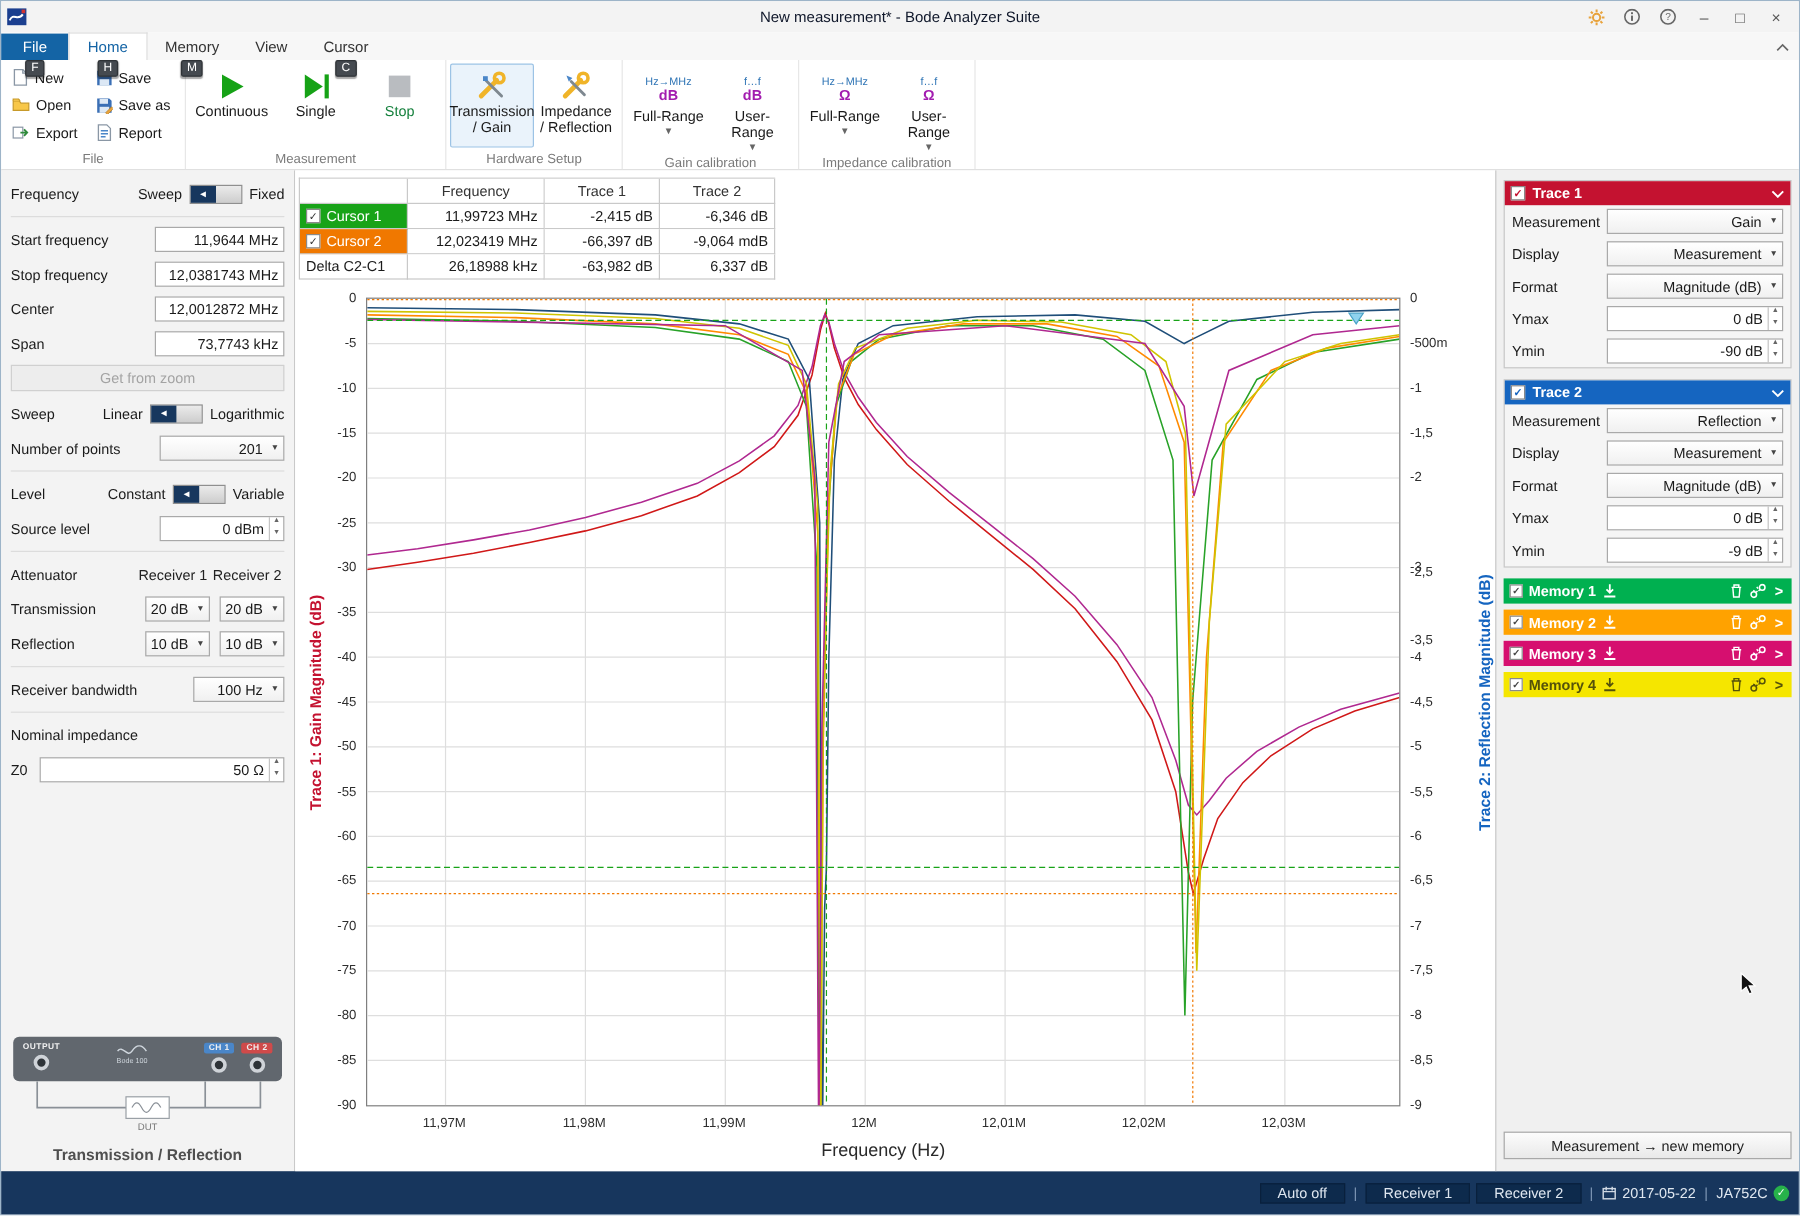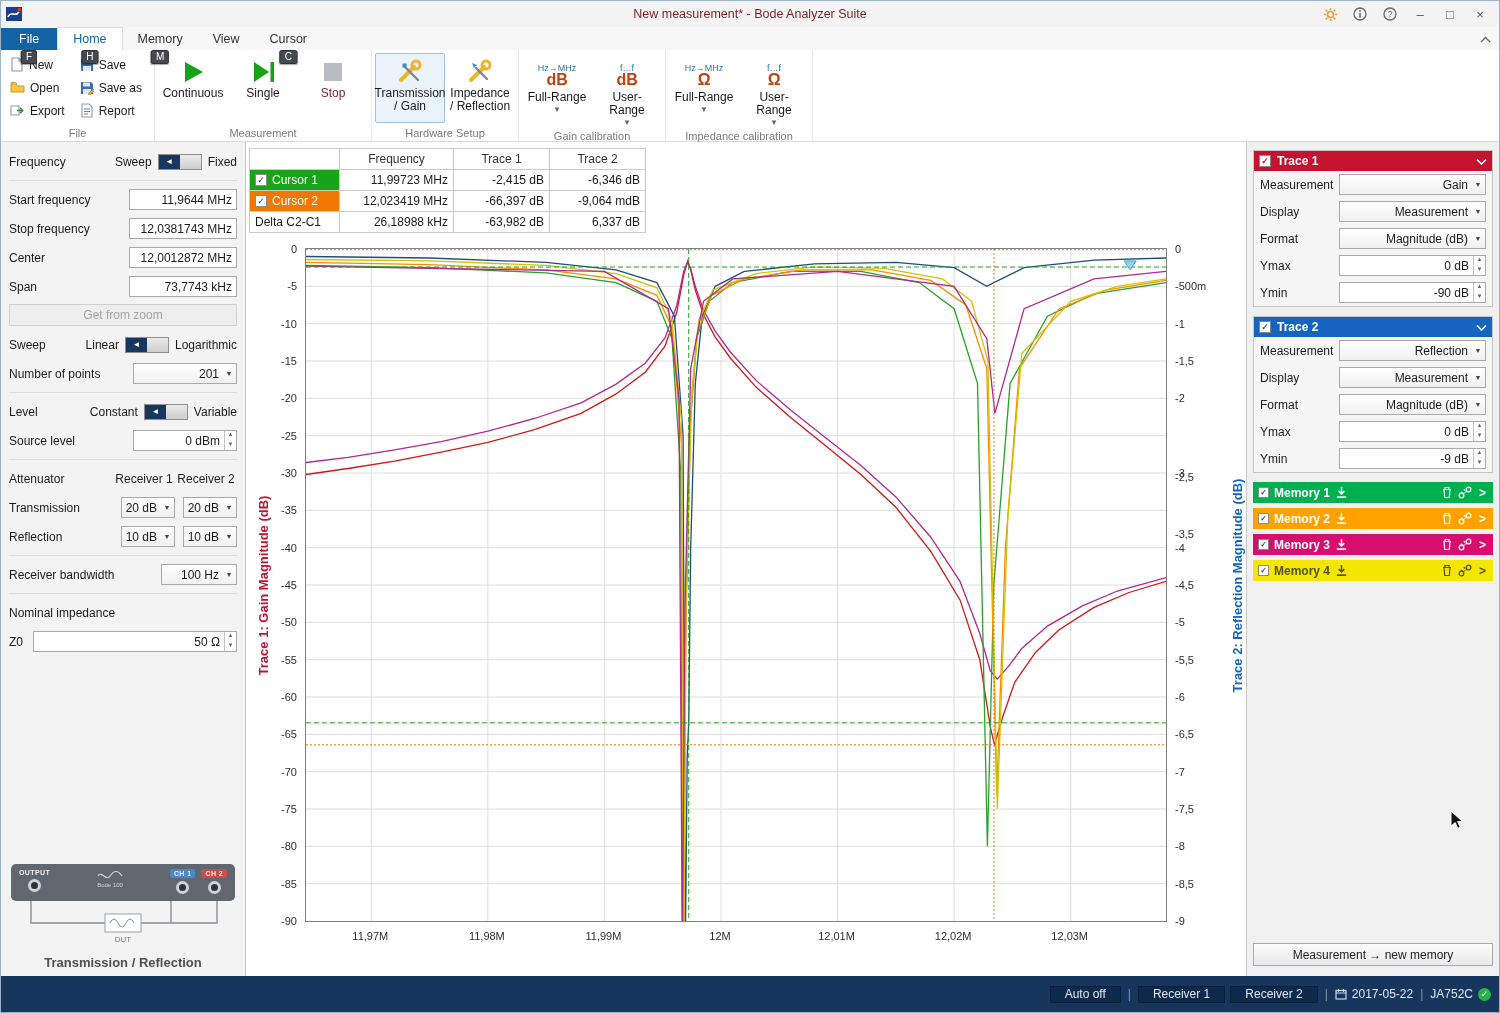--- a/index.html
+++ b/index.html
@@ -9,7 +9,7 @@
 
   
   .titlebar{height:26px;background:#f3f3f3;display:flex;align-items:center;position:relative;padding:0 4px;flex:none}
-  .tb-title{position:absolute;left:0;right:0;text-align:center;font-size:12.5px;color:#7f1d1d}
+  .tb-title{position:absolute;left:0;right:0;text-align:center;font-size:12.5px;color:#0f172a}
   .tb-right{margin-left:auto;display:flex;align-items:center;z-index:1}
   .tb-btn{width:30px;height:24px;display:flex;align-items:center;justify-content:center;color:#555;font-size:13px}
   .logo{width:22px;height:16px;z-index:1}

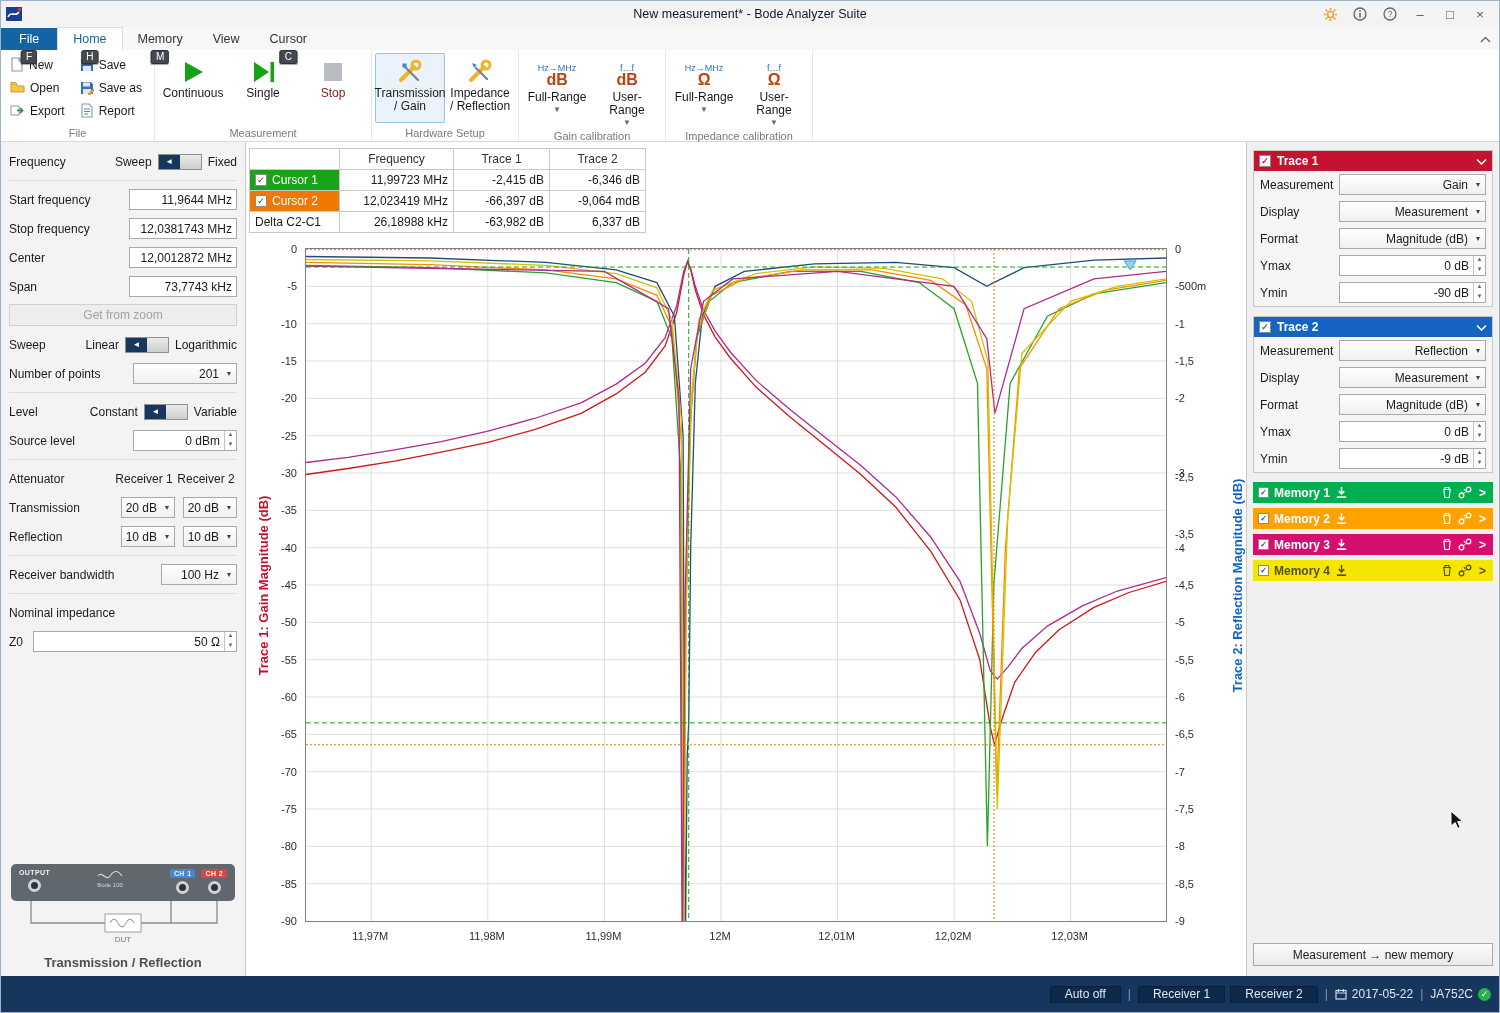--- a/index.html
+++ b/index.html
@@ -35,7 +35,7 @@
   .bigbtn.dis .blbl{color:#7f1d1d}
   .calicon{height:30px;display:flex;flex-direction:column;align-items:center;justify-content:center;line-height:11px}
   .ci-top{font-size:9px;color:#2e74b5;white-space:nowrap}
-  .ci-unit{font-size:16px;font-weight:bold;color:#c2410c}
+  .ci-unit{font-size:12px;font-weight:bold;color:#a21caf}
   .ddv{font-size:8px;color:#666;line-height:8px}
 
   

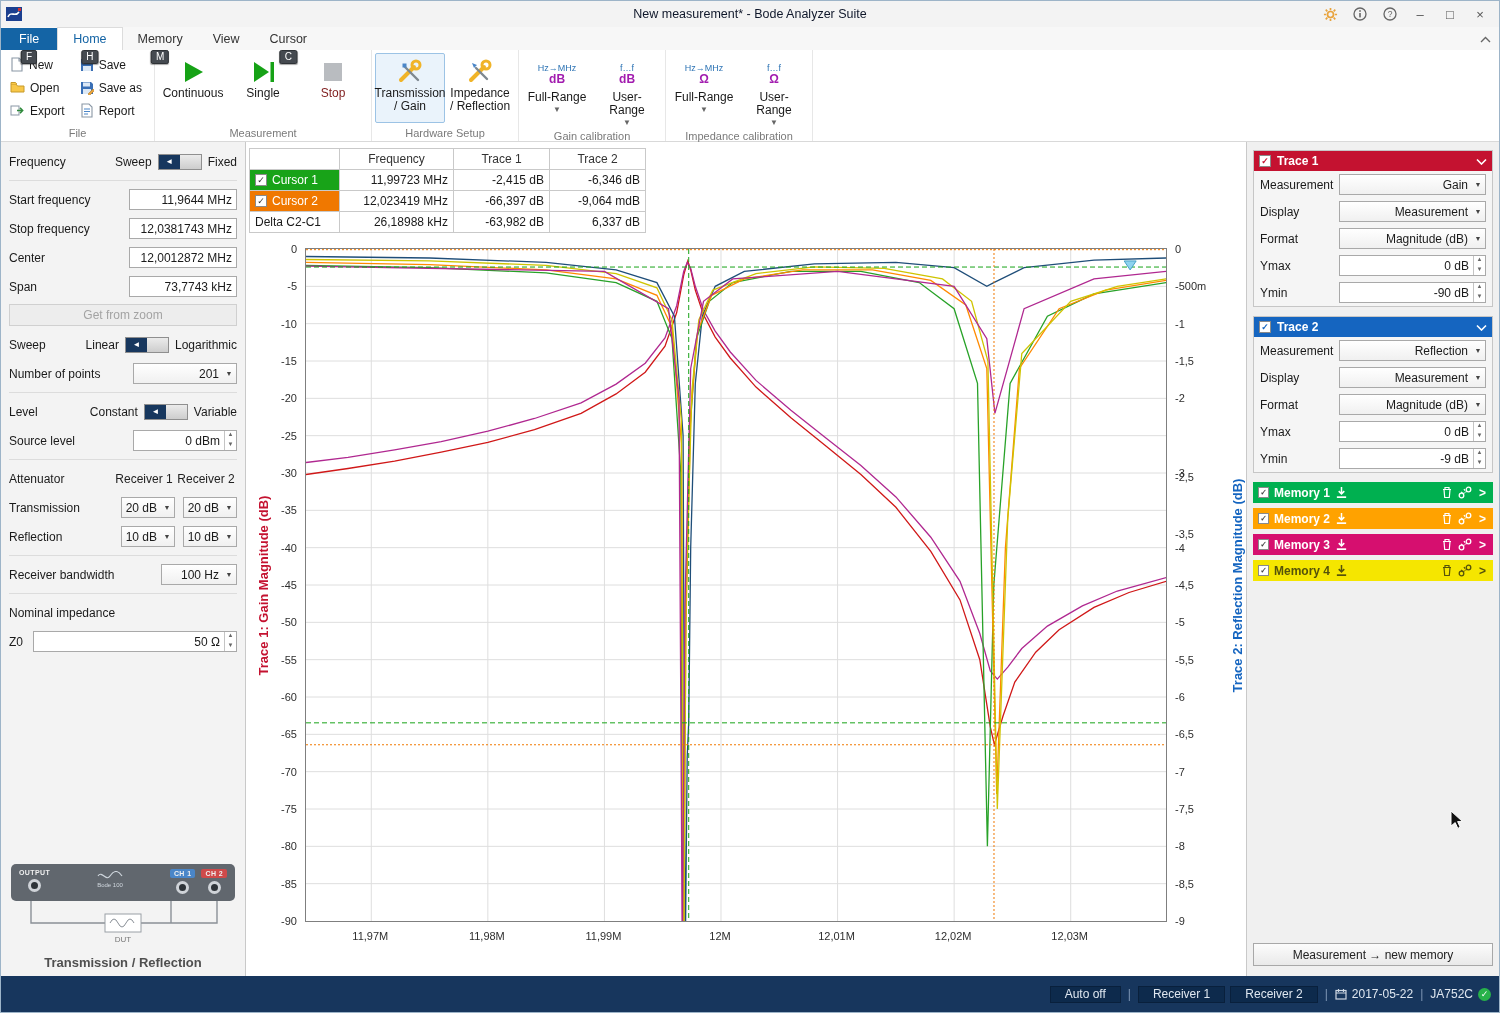--- a/index.html
+++ b/index.html
@@ -32,7 +32,7 @@
   .bigbtn{width:70px;min-height:70px;display:flex;flex-direction:column;align-items:center;padding:5px 2px 0;gap:2px;border:1px solid transparent;border-radius:2px;text-align:center}
   .bigbtn .blbl{font-size:12px;line-height:13px}
   .bigbtn.sel{background:#eaf3fb;border-color:#9cc3e5}
-  .bigbtn.dis .blbl{color:#7f1d1d}
+  .bigbtn.dis .blbl{color:#15803d}
   .calicon{height:30px;display:flex;flex-direction:column;align-items:center;justify-content:center;line-height:11px}
   .ci-top{font-size:9px;color:#2e74b5;white-space:nowrap}
   .ci-unit{font-size:12px;font-weight:bold;color:#a21caf}

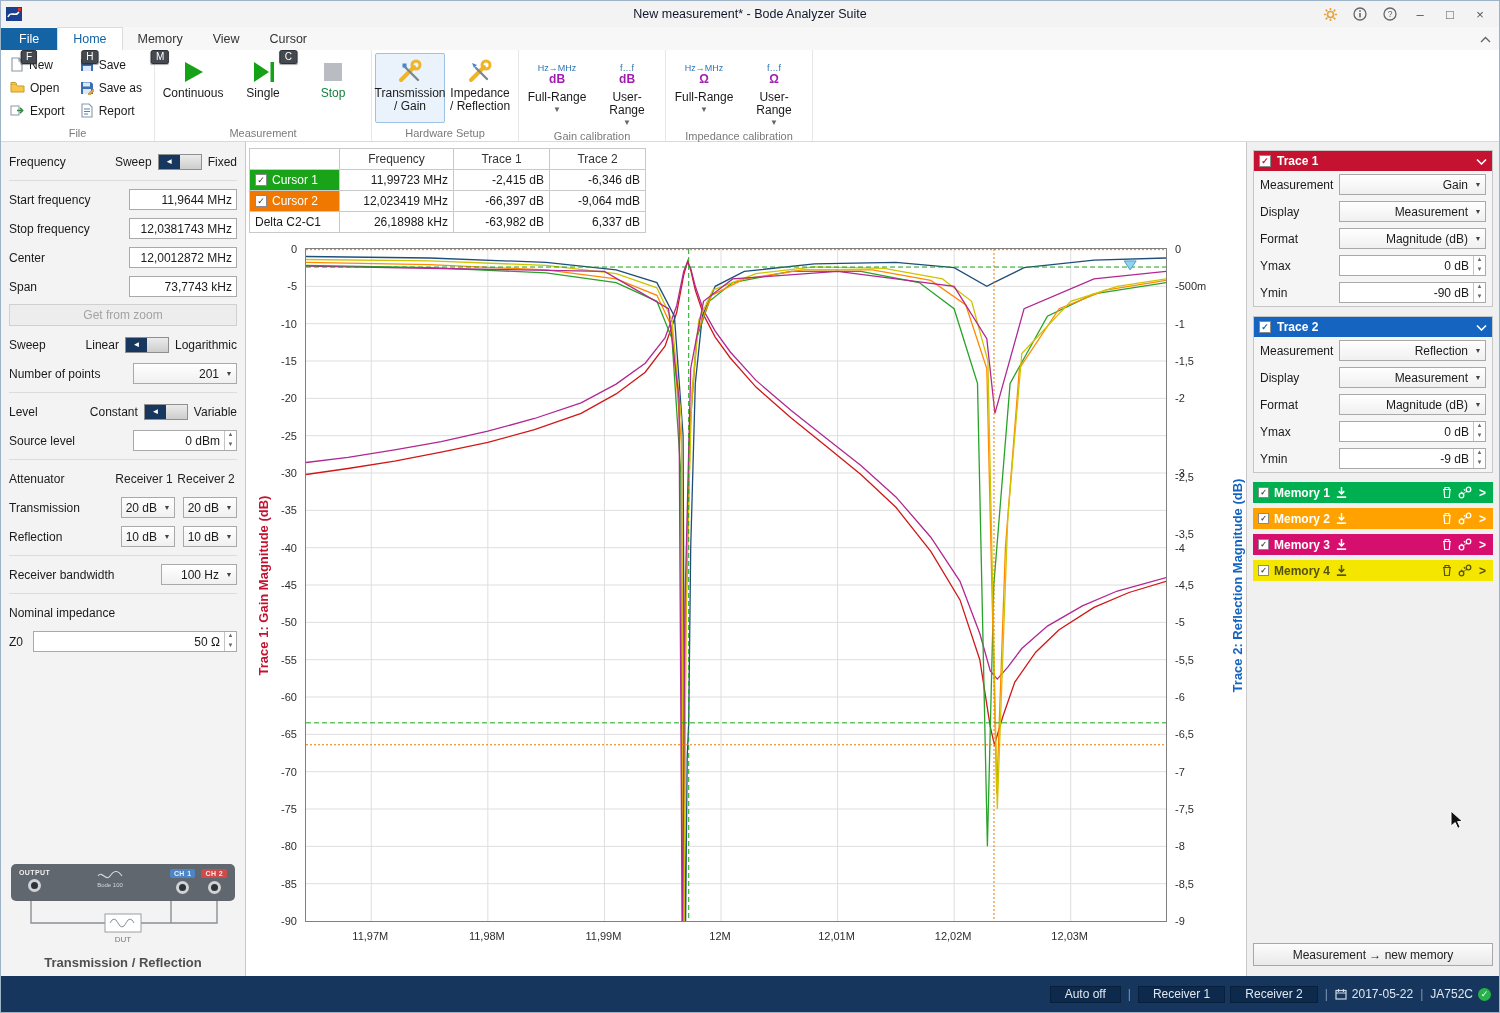--- a/index.html
+++ b/index.html
@@ -608,6 +608,7 @@
             <span class="xtick" style="top: 0px; left: 608.139px;">12,02M</span>
             <span class="xtick" style="top: 0px; left: 724.711px;">12,03M</span>
           </div>
+        <div class="xlabel">Frequency (Hz)</div>
       </div>
     </div>
 

